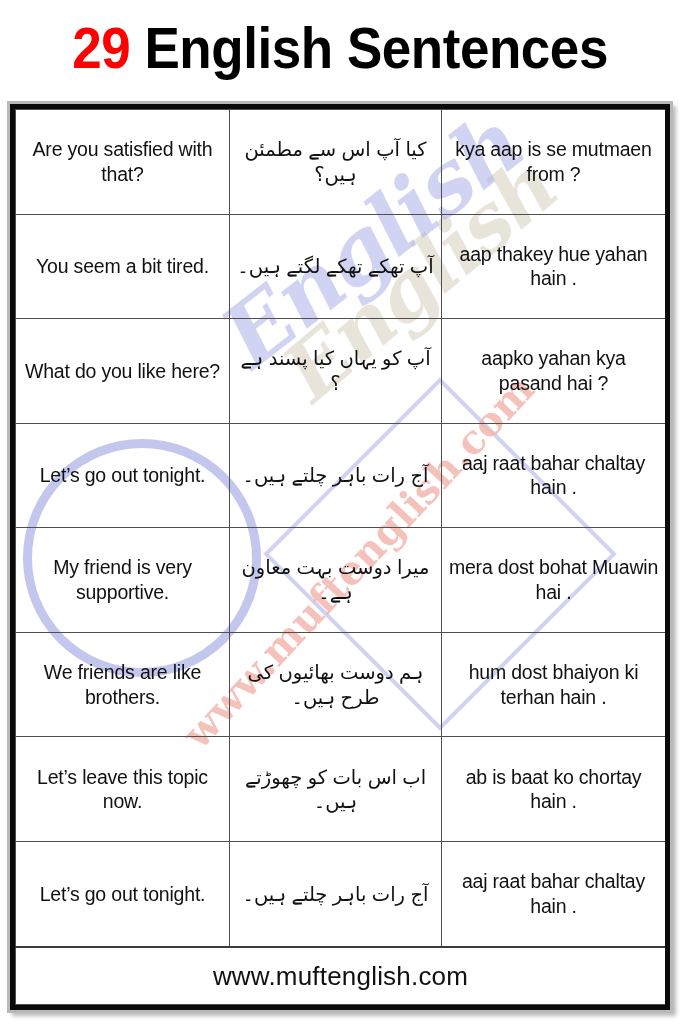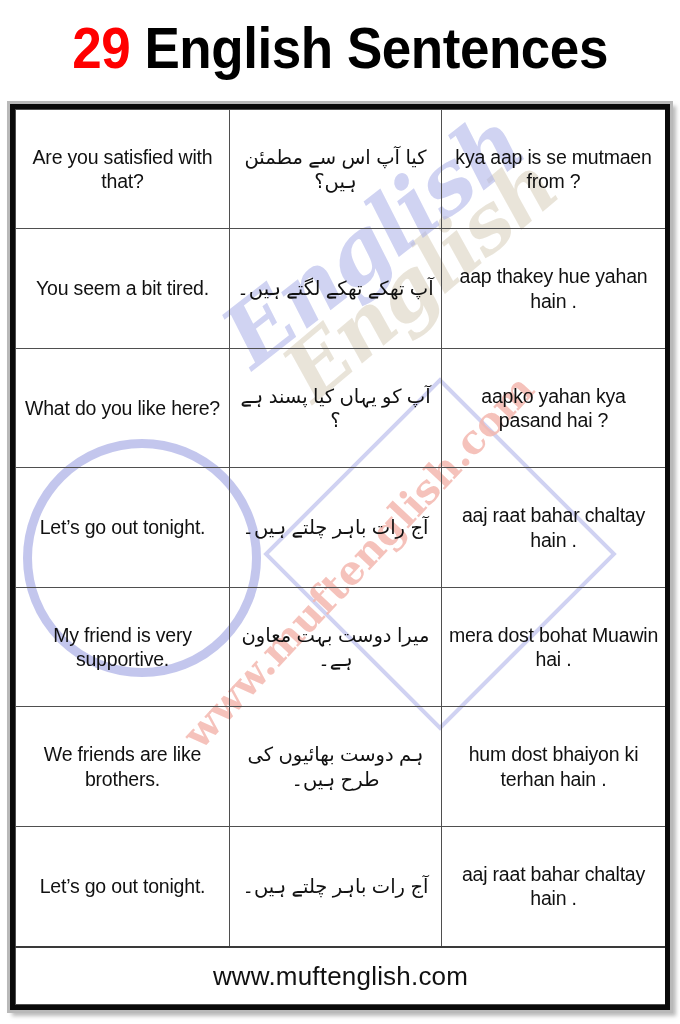--- a/index.html
+++ b/index.html
@@ -266,6 +266,11 @@
             <td class="cell-rom">hum dost bhaiyon ki terhan hain .</td>
           </tr>
           <tr>
+            <td class="cell-en">Let’s leave this topic now.</td>
+            <td class="cell-ur">اب اس بات کو چھوڑتے ہیں۔</td>
+            <td class="cell-rom">ab is baat ko chortay hain .</td>
+          </tr>
+          <tr>
             <td class="cell-en">Let’s go out tonight.</td>
             <td class="cell-ur">آج رات باہر چلتے ہیں۔</td>
             <td class="cell-rom">aaj raat bahar chaltay hain .</td>

